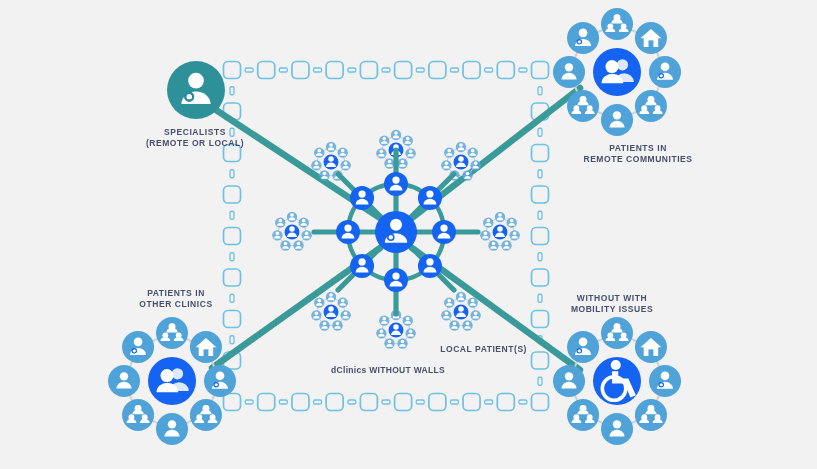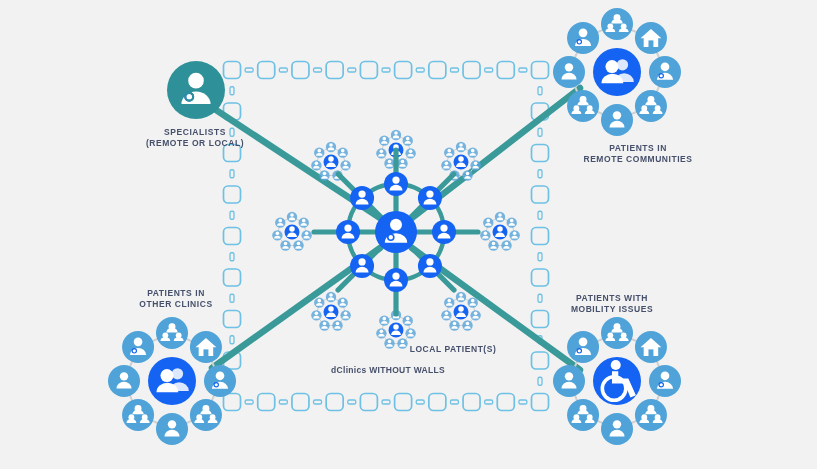--- a/index.html
+++ b/index.html
@@ -451,7 +451,7 @@
 REMOTE COMMUNITIES</div>
   <div class="lbl" style="left:176px;top:288px;width:130px;">PATIENTS IN
 OTHER CLINICS</div>
-  <div class="lbl" style="left:612px;top:293px;width:140px;">PATIENTS WITH
+  <div class="lbl" style="left:612px;top:293px;width:140px;">WITHOUT WITH
 MOBILITY ISSUES</div>
   <div class="lbl" style="left:453px;top:344px;width:120px;">LOCAL PATIENT(S)</div>
   <div class="lbl mixed" style="left:388px;top:365px;width:180px;">dClinics WITHOUT WALLS</div>

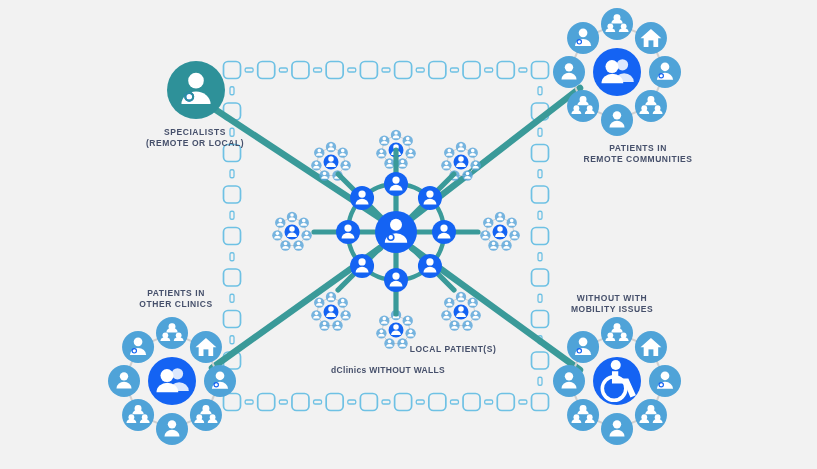--- a/index.html
+++ b/index.html
@@ -453,7 +453,7 @@
 OTHER CLINICS</div>
   <div class="lbl" style="left:612px;top:293px;width:140px;">WITHOUT WITH
 MOBILITY ISSUES</div>
-  <div class="lbl" style="left:453px;top:344px;width:120px;">LOCAL PATIENT(S)</div>
+  <div class="lbl" style="left:467px;top:344px;width:120px;text-align:right;">LOCAL PATIENT(S)</div>
   <div class="lbl mixed" style="left:388px;top:365px;width:180px;">dClinics WITHOUT WALLS</div>
 </div>
 

